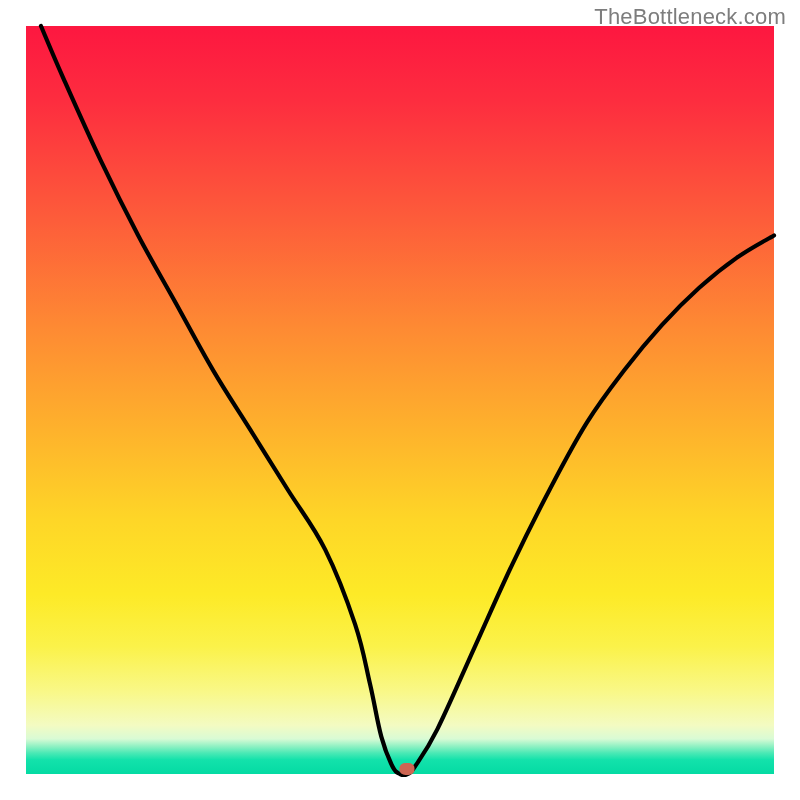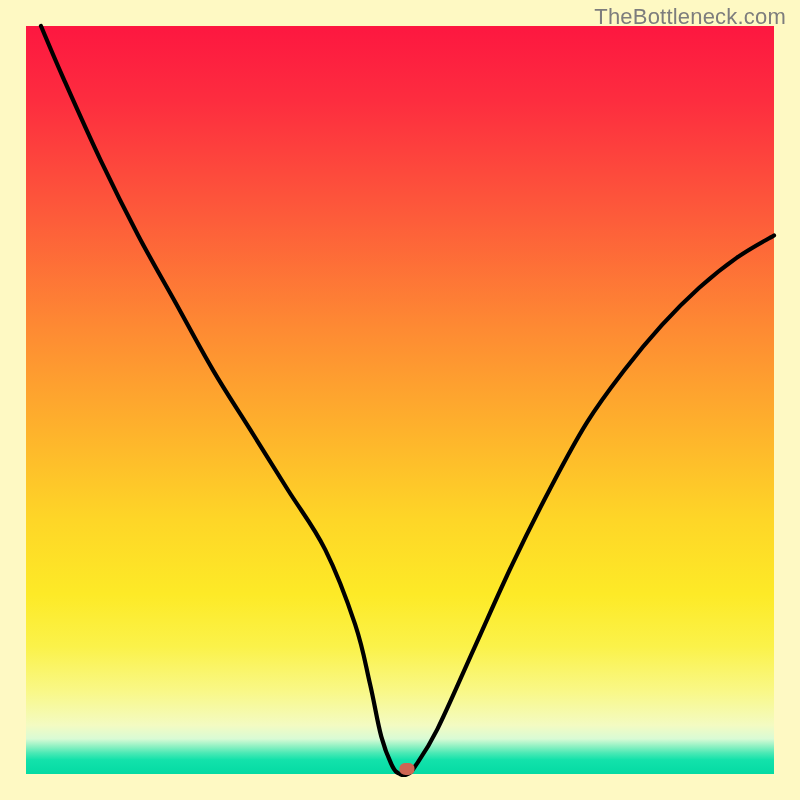--- a/index.html
+++ b/index.html
@@ -15,7 +15,7 @@
     position: relative;
     width: 800px;
     height: 800px;
-    background: #fef9c3;
+    background: #ffffff;
   }
   .watermark {
     position: absolute;

